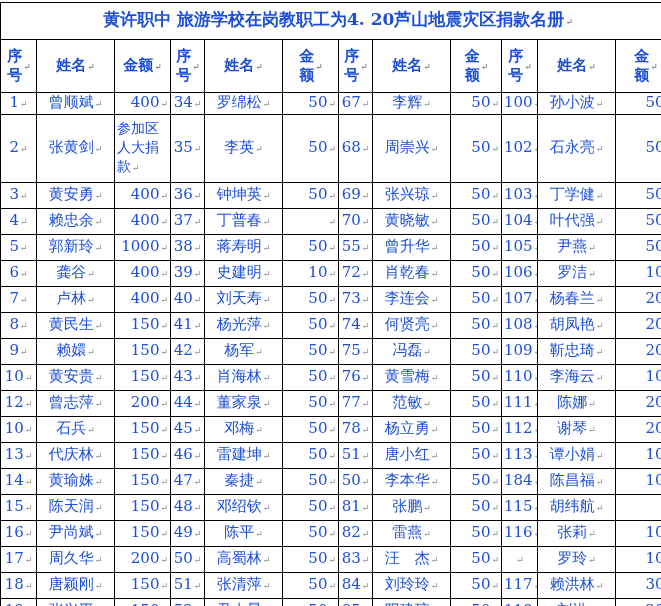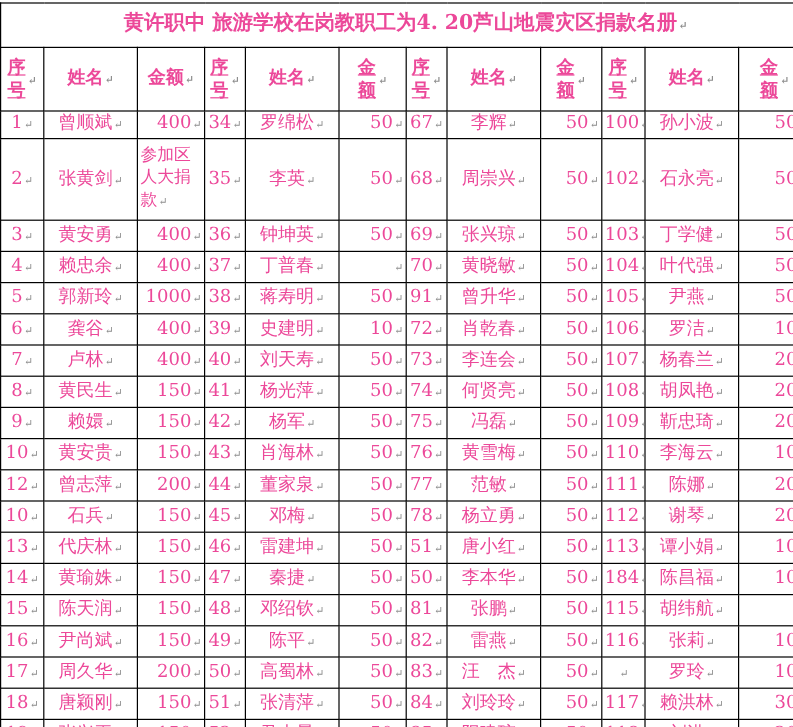--- a/index.html
+++ b/index.html
@@ -11,7 +11,7 @@
     box-sizing:border-box;
     padding:2px 0 0 0;
     font-family:"DejaVu Serif","Liberation Serif",serif;
-    color:#ec4899;
+    color:#1d4ed8;
   }
   table.roster{
     border-collapse:collapse;

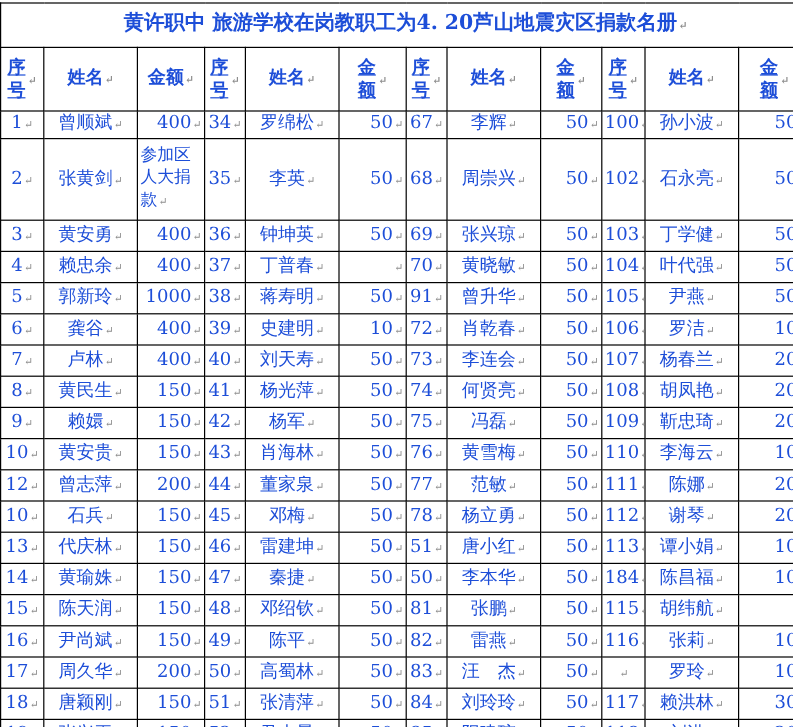--- a/index.html
+++ b/index.html
@@ -65,9 +65,8 @@
     width:16px;
     line-height:19px;
     word-break:break-all;
-    text-align:left;
+    text-align:right;
     vertical-align:middle;
-    text-decoration:underline;
   }
 </style>
 </head>

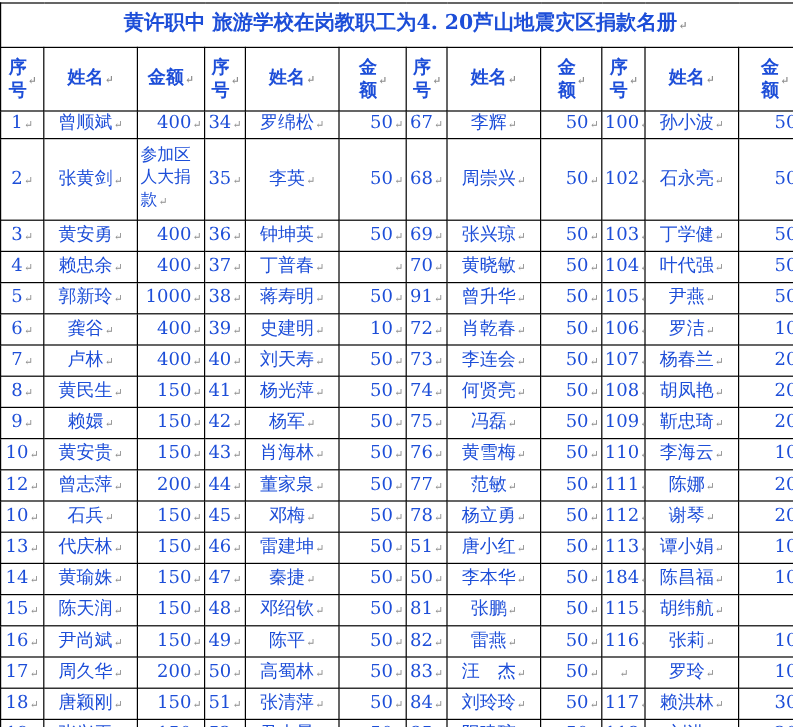--- a/index.html
+++ b/index.html
@@ -171,7 +171,7 @@
           <td class="c no-cell"><span class="t">38</span></td>
           <td class="c name-cell"><span class="t">蒋寿明</span></td>
           <td class="c amt-cell"><span class="t">50</span></td>
-          <td class="c no-cell"><span class="t">91</span></td>
+          <td class="c no-cell"><span class="t">55</span></td>
           <td class="c name-cell"><span class="t">曾升华</span></td>
           <td class="c amt-cell"><span class="t">50</span></td>
           <td class="c no-cell"><span class="t">105</span></td>

